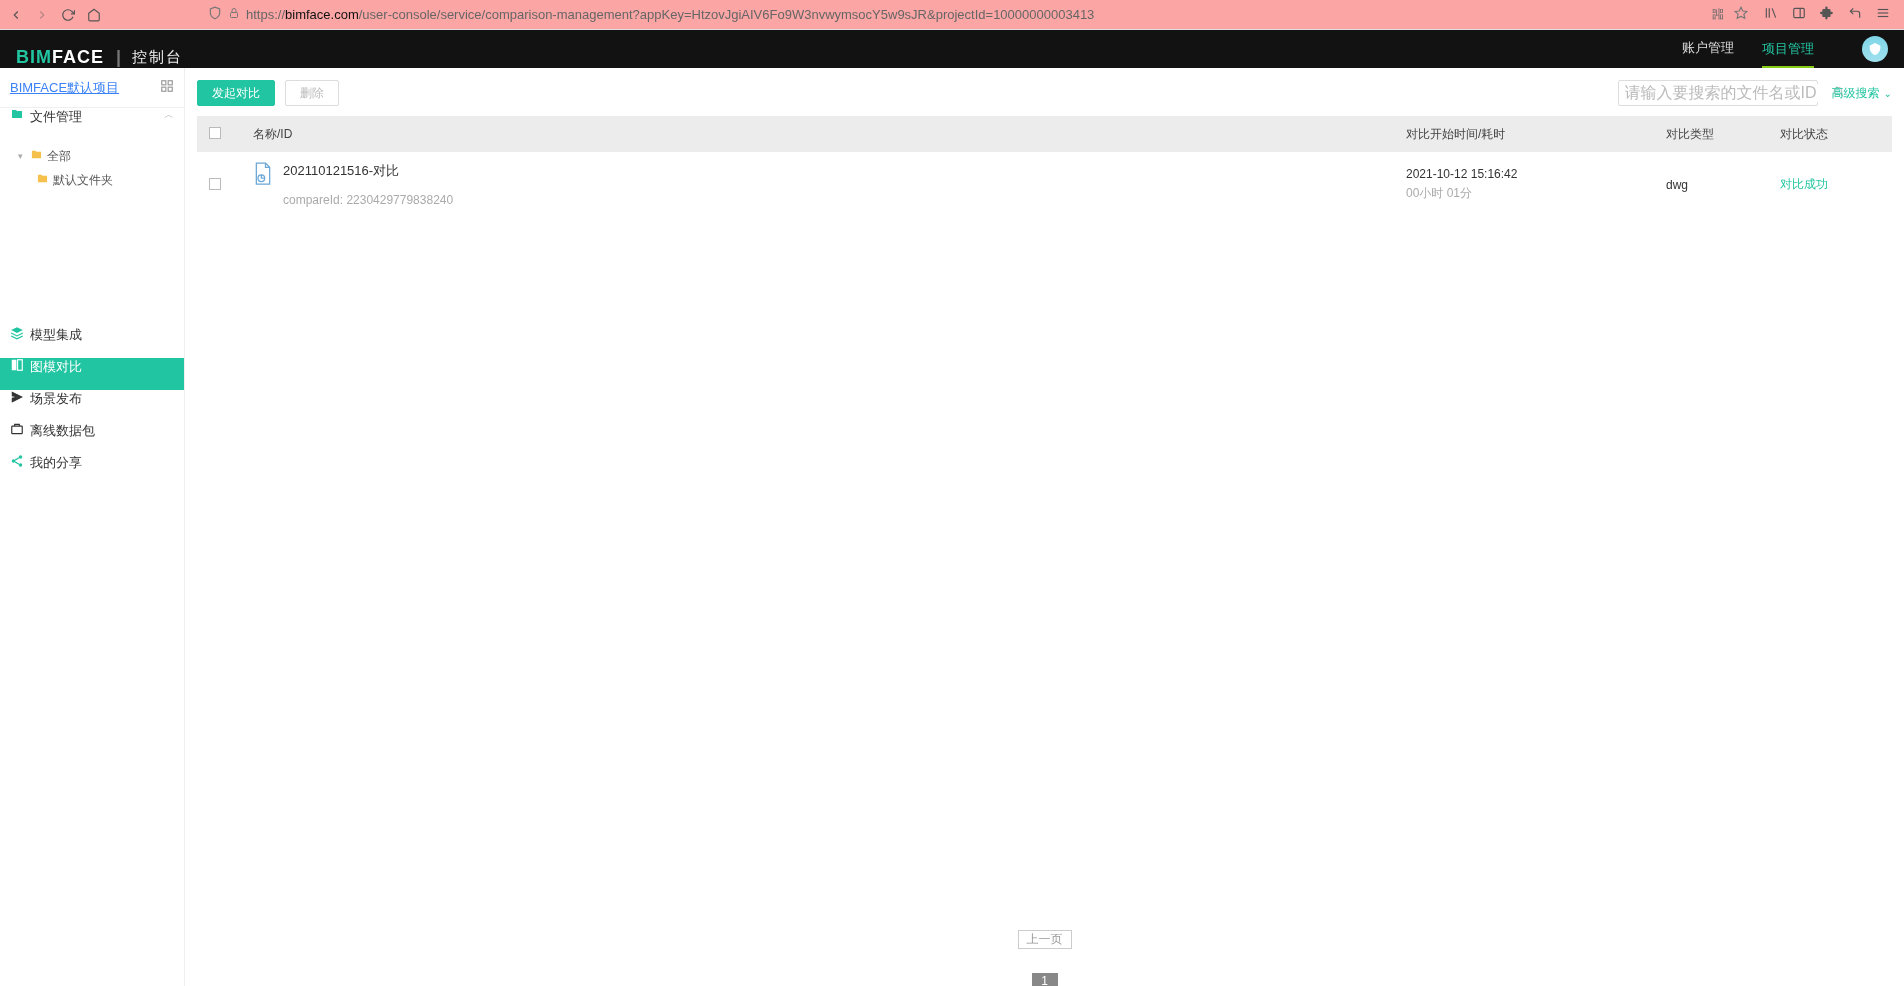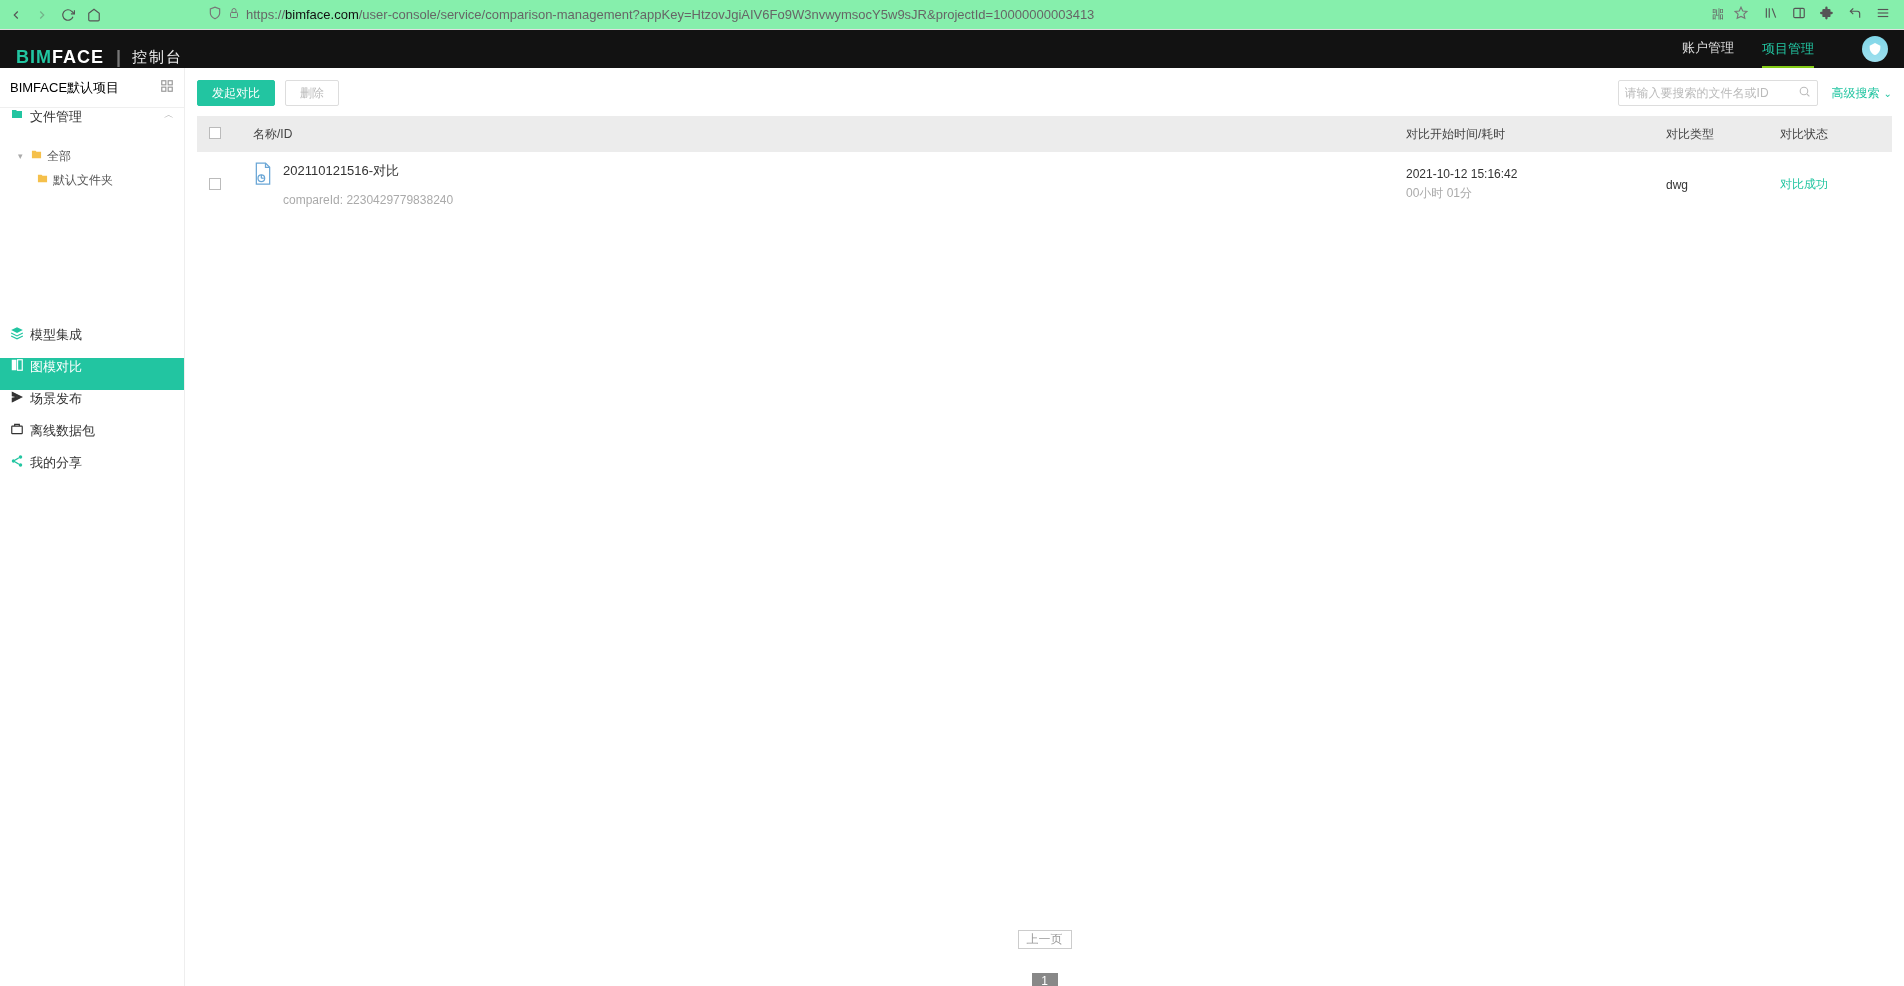--- a/index.html
+++ b/index.html
@@ -6,7 +6,7 @@
     body { font-family: "Microsoft YaHei", Arial, sans-serif; font-size: 13px; color: #333; background: #fff; }
     
     
-    .browser-bar { height: 30px; display: flex; align-items: center; padding: 0 8px; background: #86efac; border-bottom: 1px solid #e0e0e0; gap: 8px; }
+    .browser-bar { height: 30px; display: flex; align-items: center; padding: 0 8px; background: #fca5a5; border-bottom: 1px solid #e0e0e0; gap: 8px; }
     .browser-nav { display: flex; gap: 10px; align-items: center; color: #555; }
     .browser-nav .nav-btn { width: 16px; height: 16px; cursor: pointer; display: flex; align-items: center; justify-content: center; }
     .url-bar { flex: 1; display: flex; align-items: center; gap: 6px; padding: 2px 8px; color: #555; font-size: 13px; margin-left: 90px; }

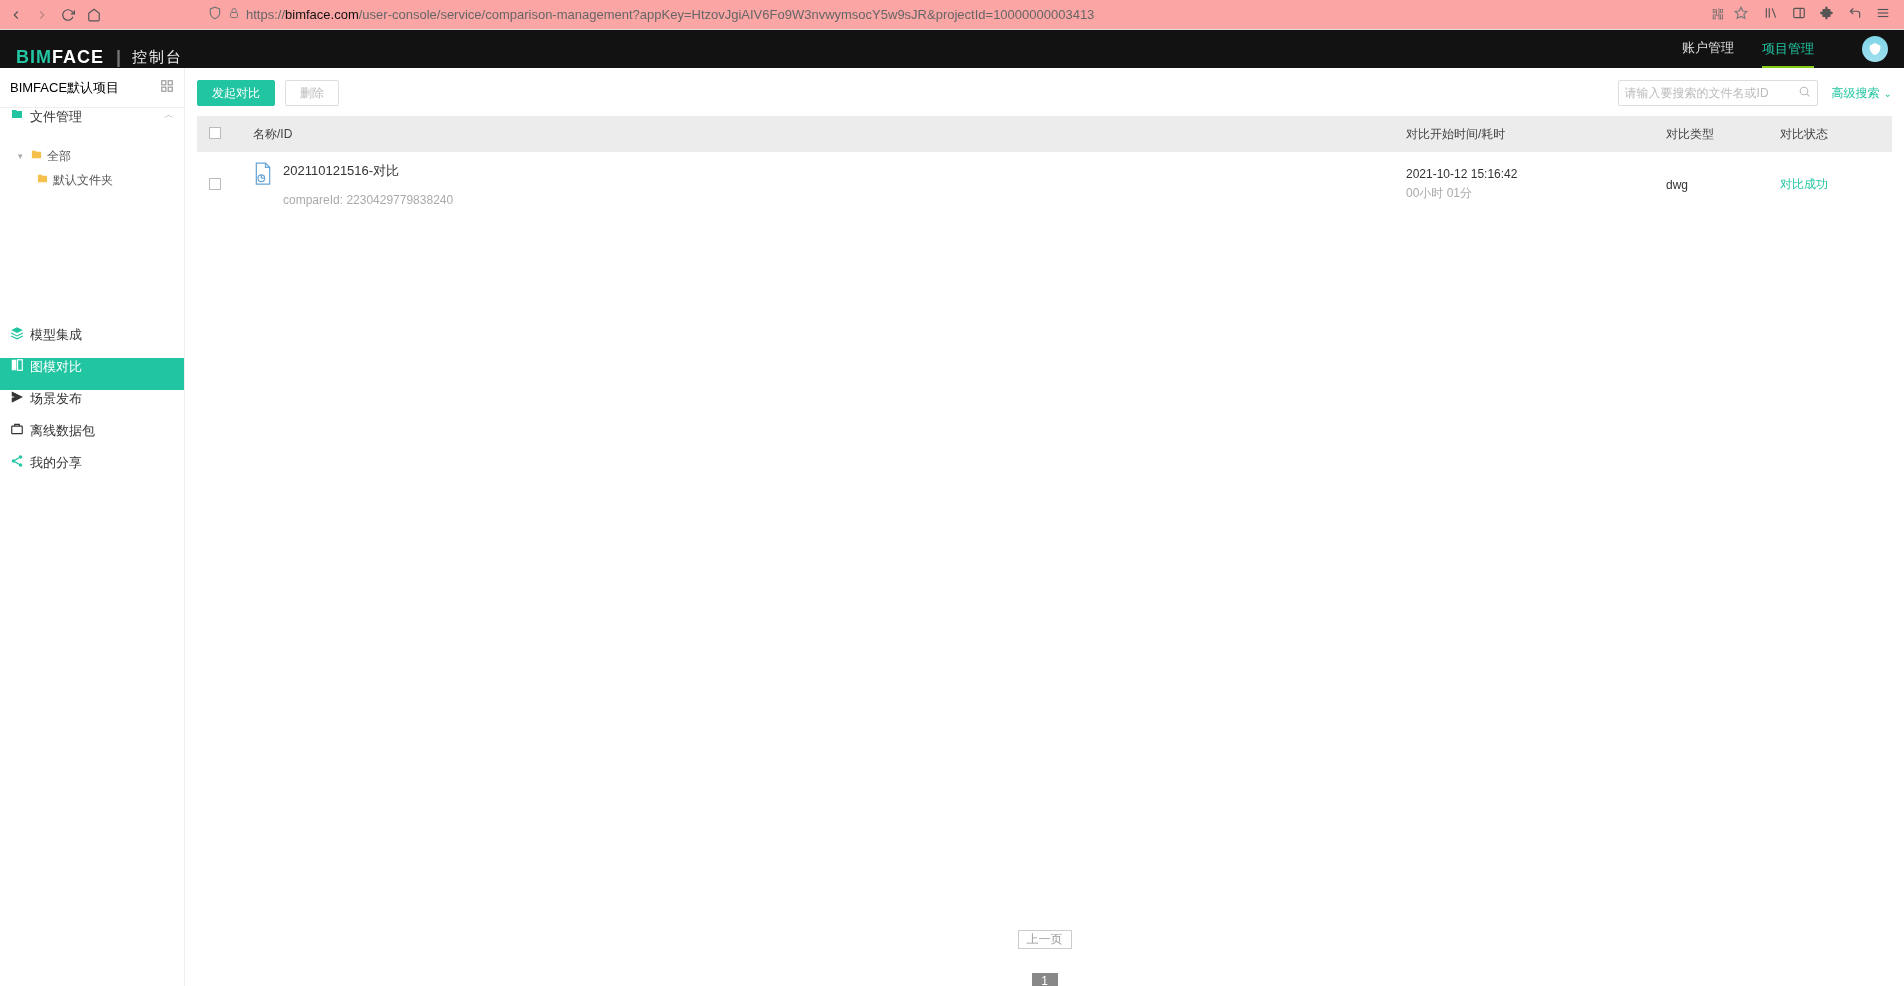--- a/index.html
+++ b/index.html
@@ -35,7 +35,7 @@
     
     .sidebar { width: 185px; border-right: 1px solid #eee; display: flex; flex-direction: column; background: #fff; }
     .project-header { height: 40px; display: flex; align-items: center; justify-content: space-between; padding: 0 10px; border-bottom: 1px solid #efefef; }
-    .project-title { font-size: 13px; color: #000000; }
+    .project-title { font-size: 13px; color: #3b82f6; text-decoration: underline; }
     .grid-icon { color: #999; cursor: pointer; }
     .nav-item { height: 32px; display: flex; padding: 0 10px; gap: 6px; cursor: pointer; font-size: 13px; color: #333; }
     .nav-item.active { background: #22c5a1; color: #fff; }

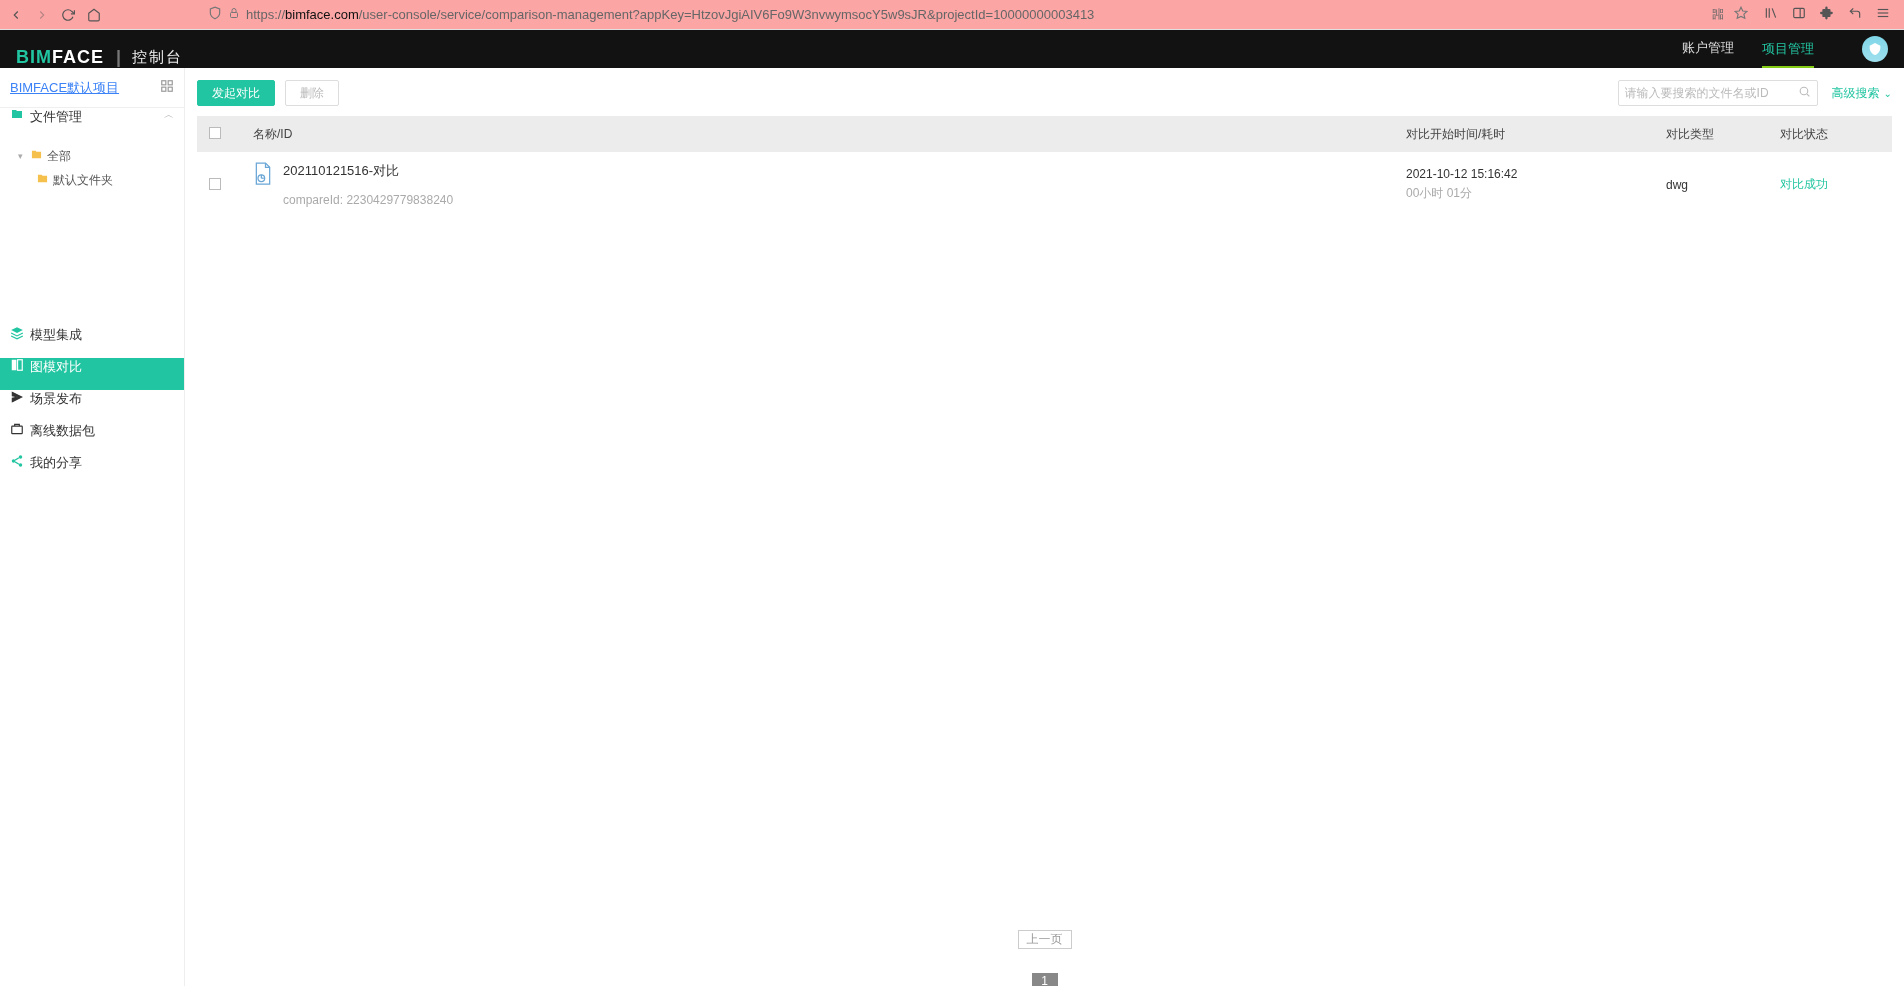--- a/index.html
+++ b/index.html
@@ -58,7 +58,7 @@
     .btn.disabled { color: #bbb; cursor: not-allowed; }
     .toolbar-right { margin-left: auto; display: flex; align-items: center; gap: 14px; }
     .search-box { width: 200px; height: 26px; border: 1px solid #ddd; display: flex; align-items: center; padding: 0 6px; border-radius: 2px; }
-    .search-input { flex: 1; border: none; outline: none; font-size: 12px; }
+    .search-input { flex: 1; border: none; outline: none; font-size: 16px; }
     .search-input::placeholder { color: #bbb; }
     .search-go { color: #bbb; cursor: pointer; }
     .adv { color: #22c5a1; font-size: 12px; cursor: pointer; display: inline-flex; align-items: center; gap: 4px; }

